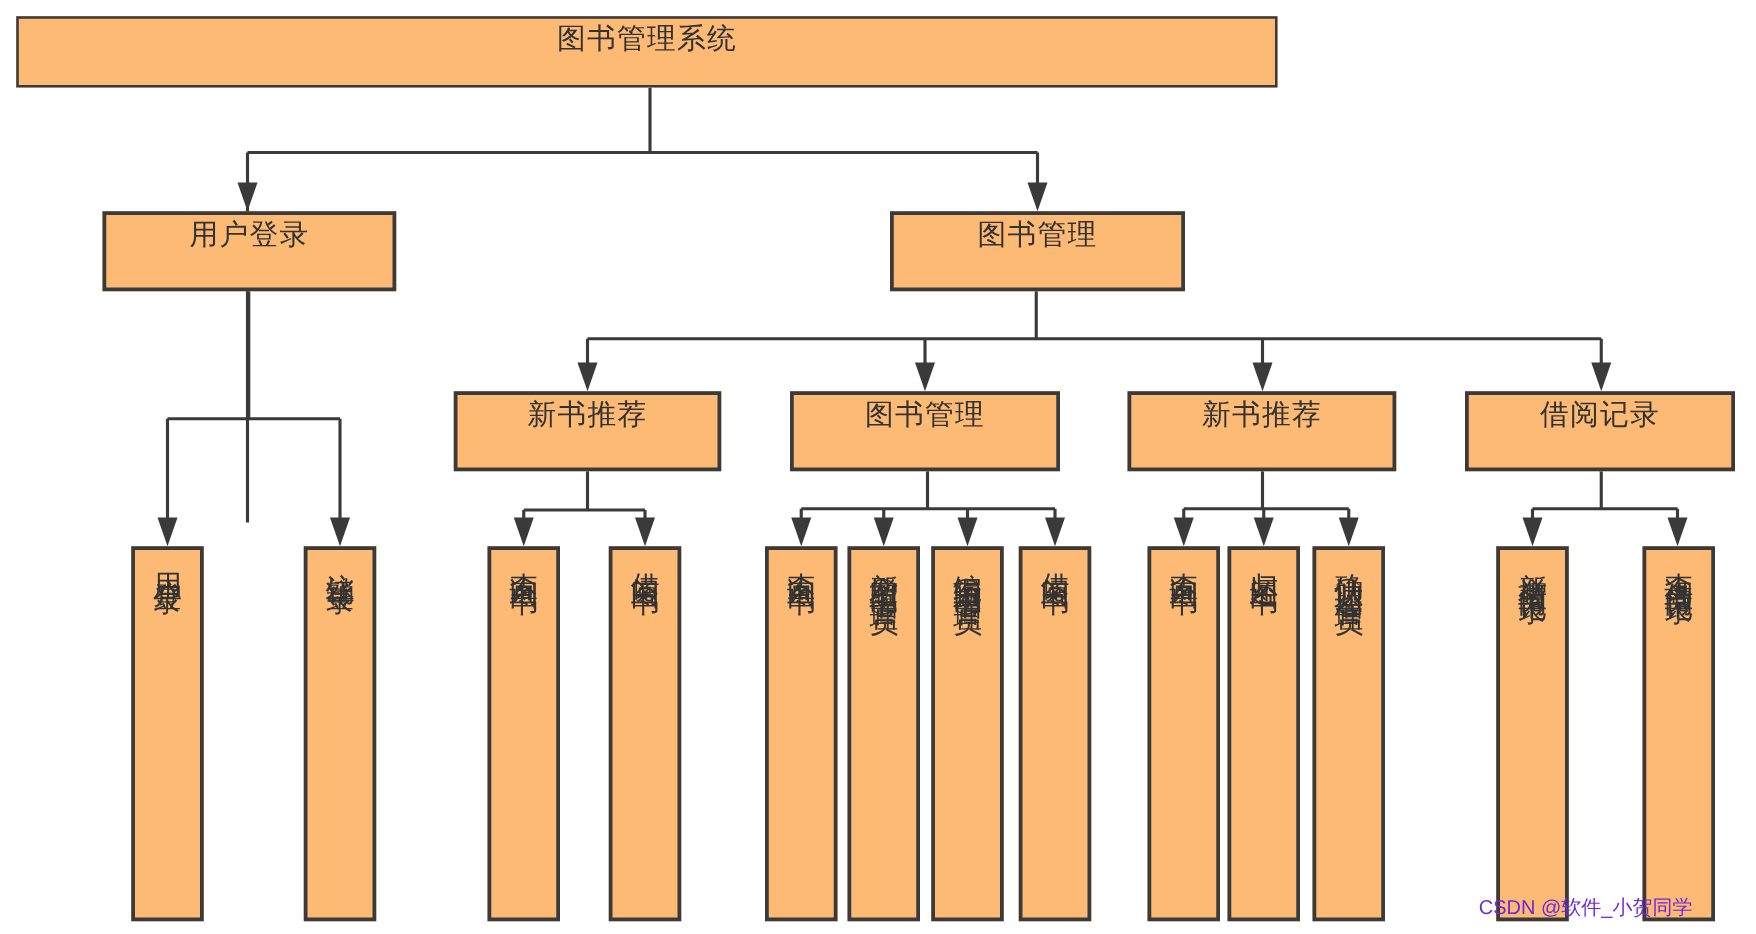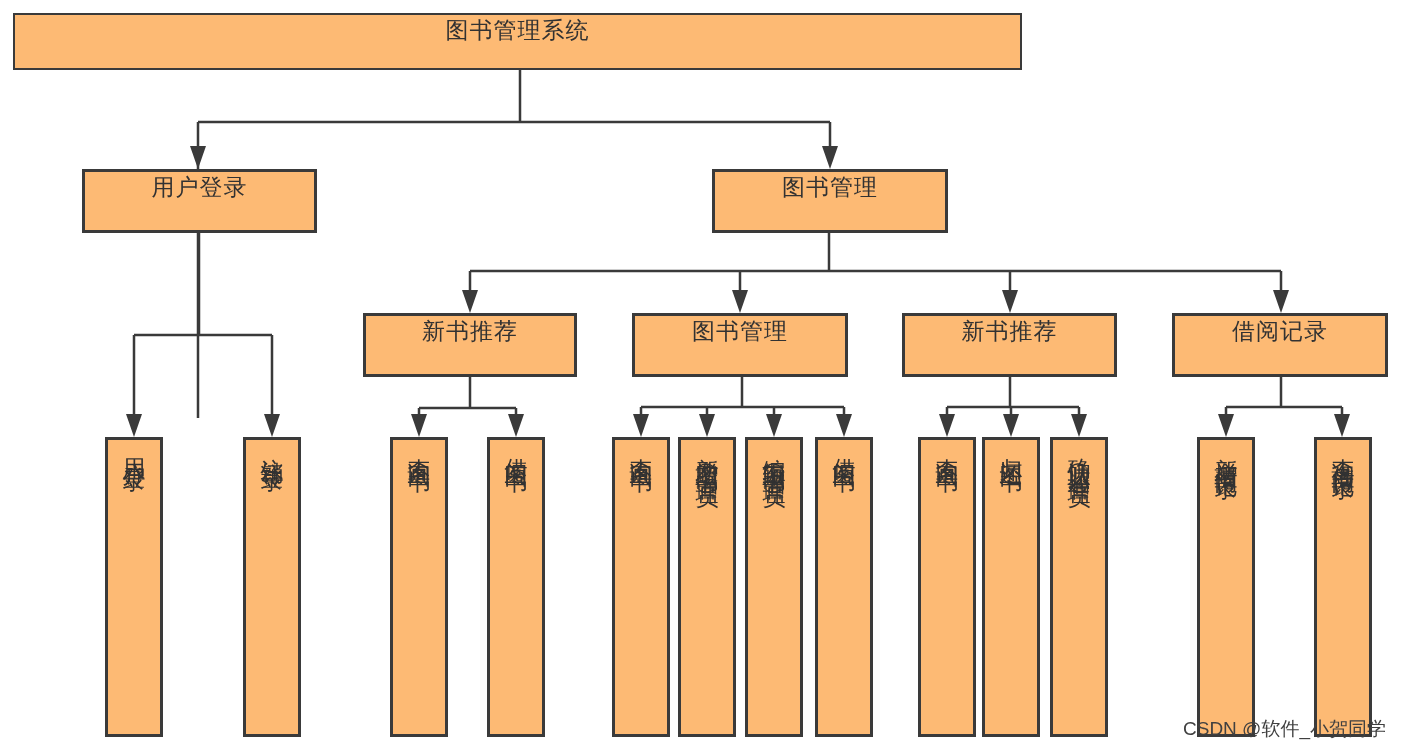--- a/index.html
+++ b/index.html
@@ -41,8 +41,8 @@
     position: absolute;
     left: 1183px;
     top: 716px;
-    font-size: 19px;
-    color: #404040;
+    font-size: 16px;
+    color: #6d28d9;
     white-space: nowrap;
     z-index: 5;
   }

